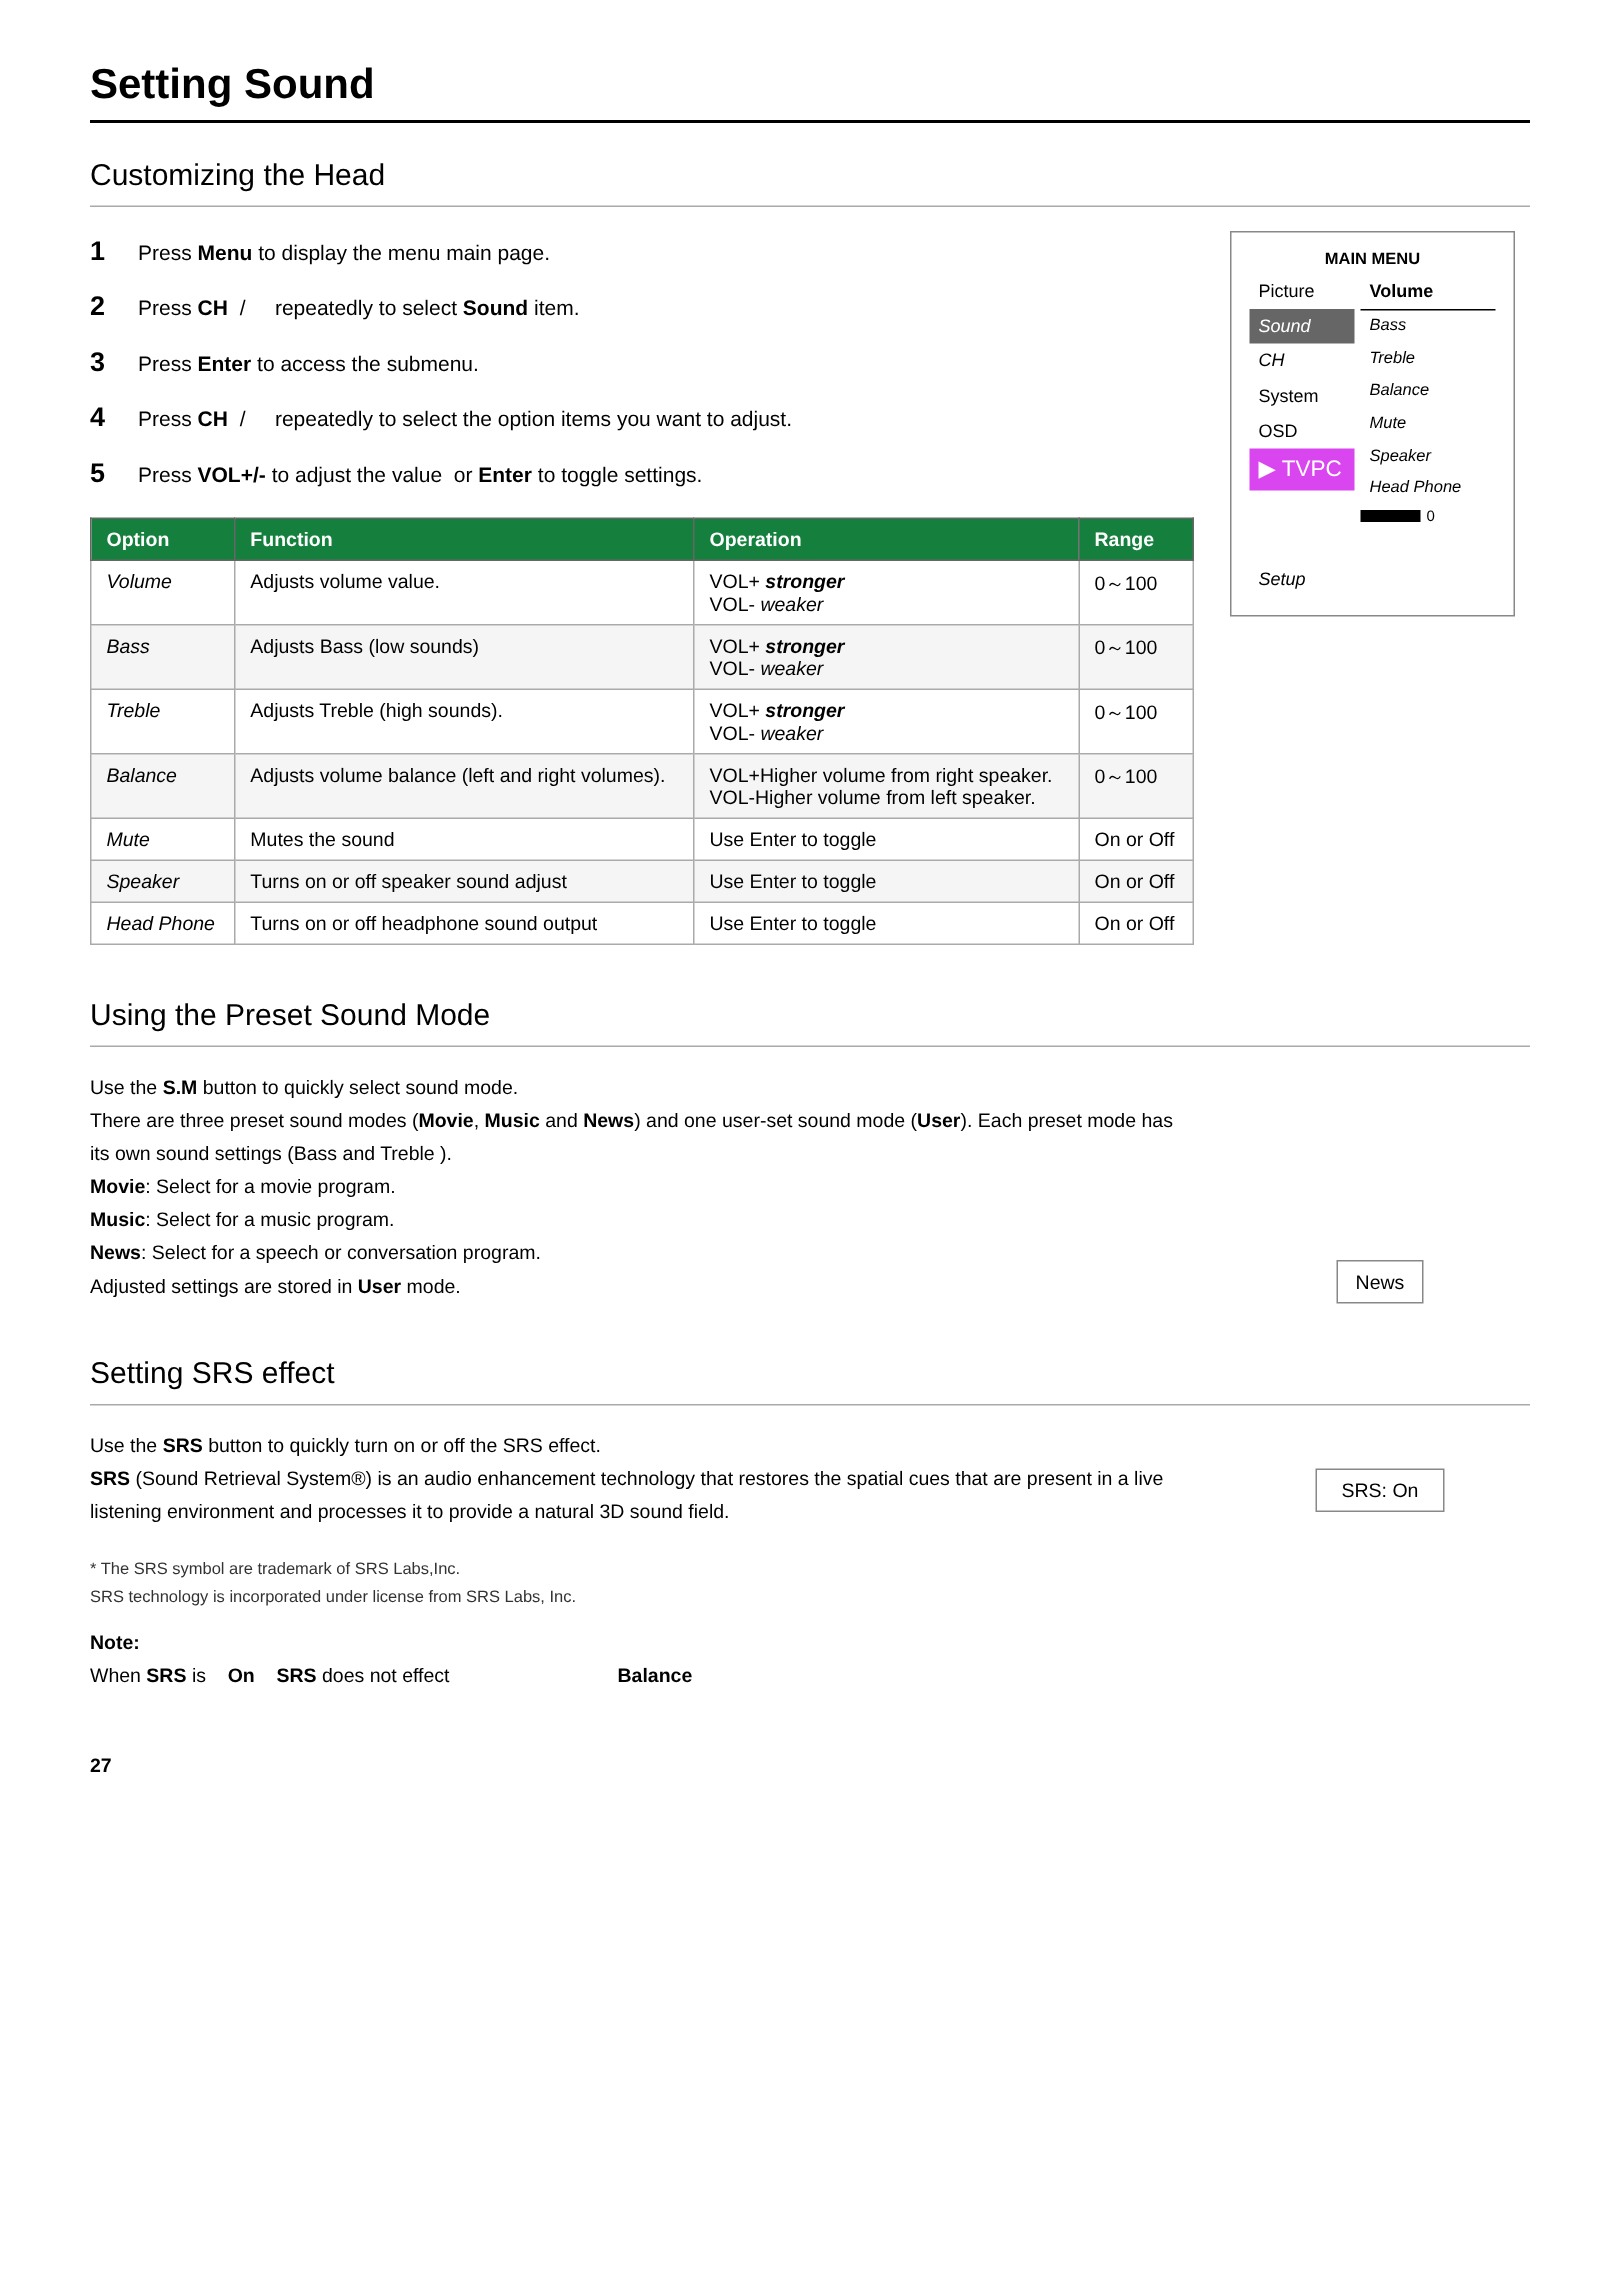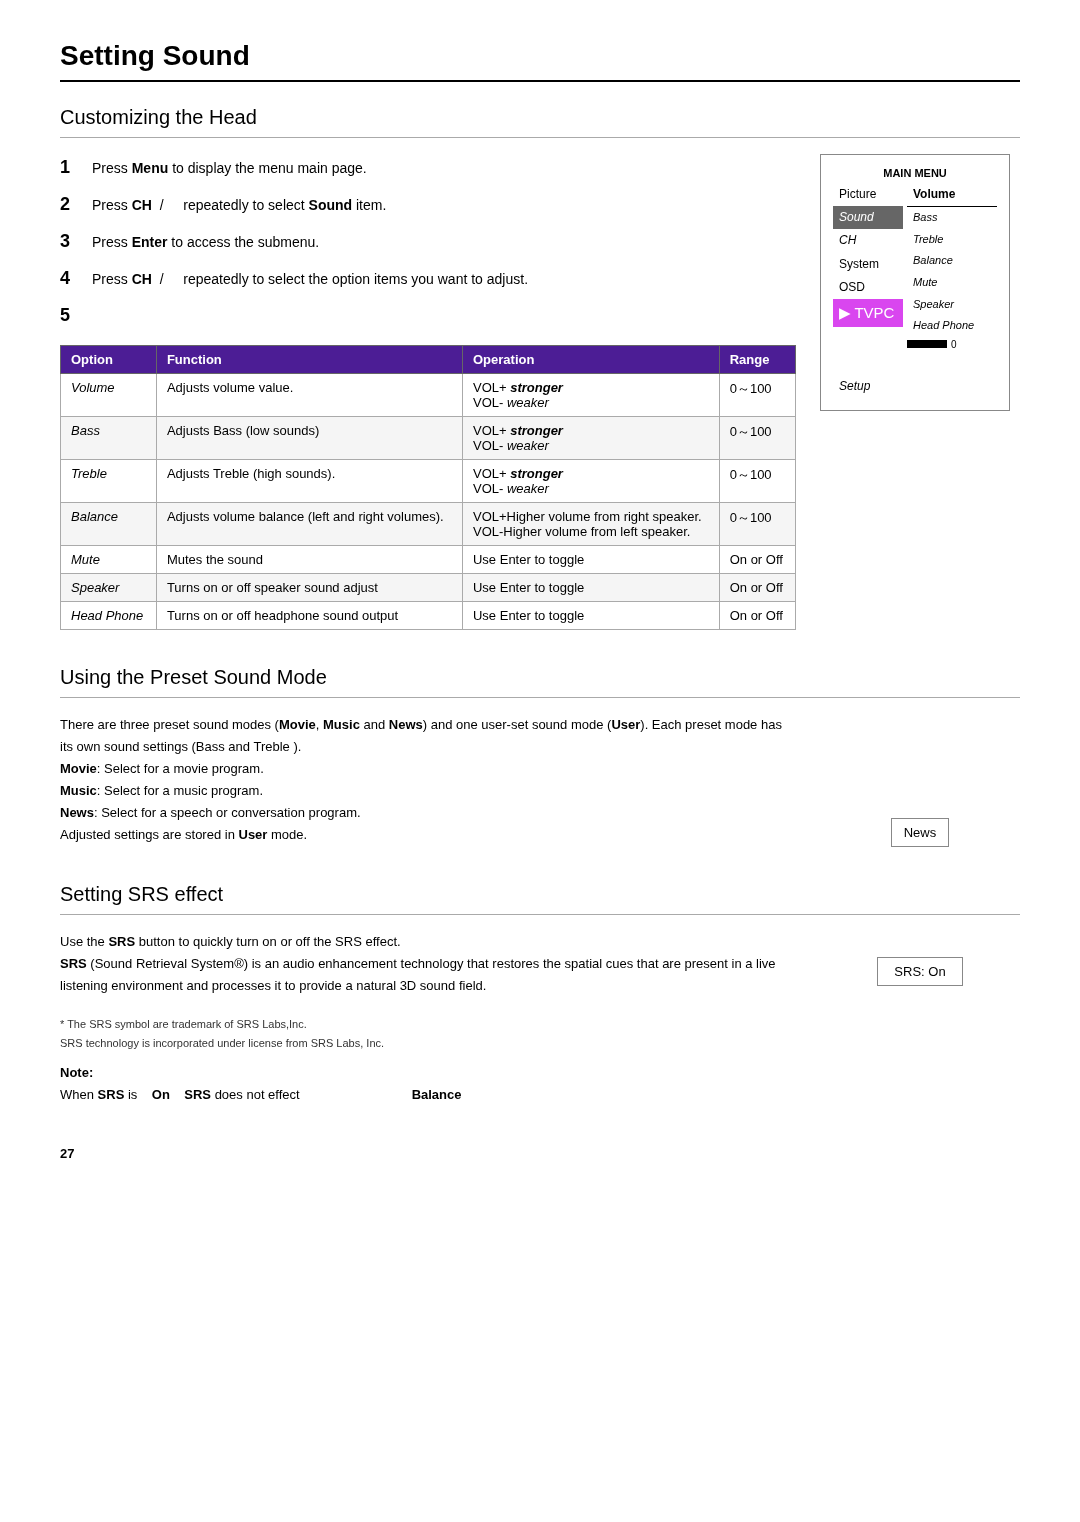--- a/index.html
+++ b/index.html
@@ -256,6 +256,7 @@
         </li>
         <li class="step-item">
           <span class="step-num">5</span>
+          <span class="step-text">Press <b>VOL+/-</b> to adjust the value &nbsp;or <b>Enter</b> to toggle settings.</span>
         </li>
       </ol>
 

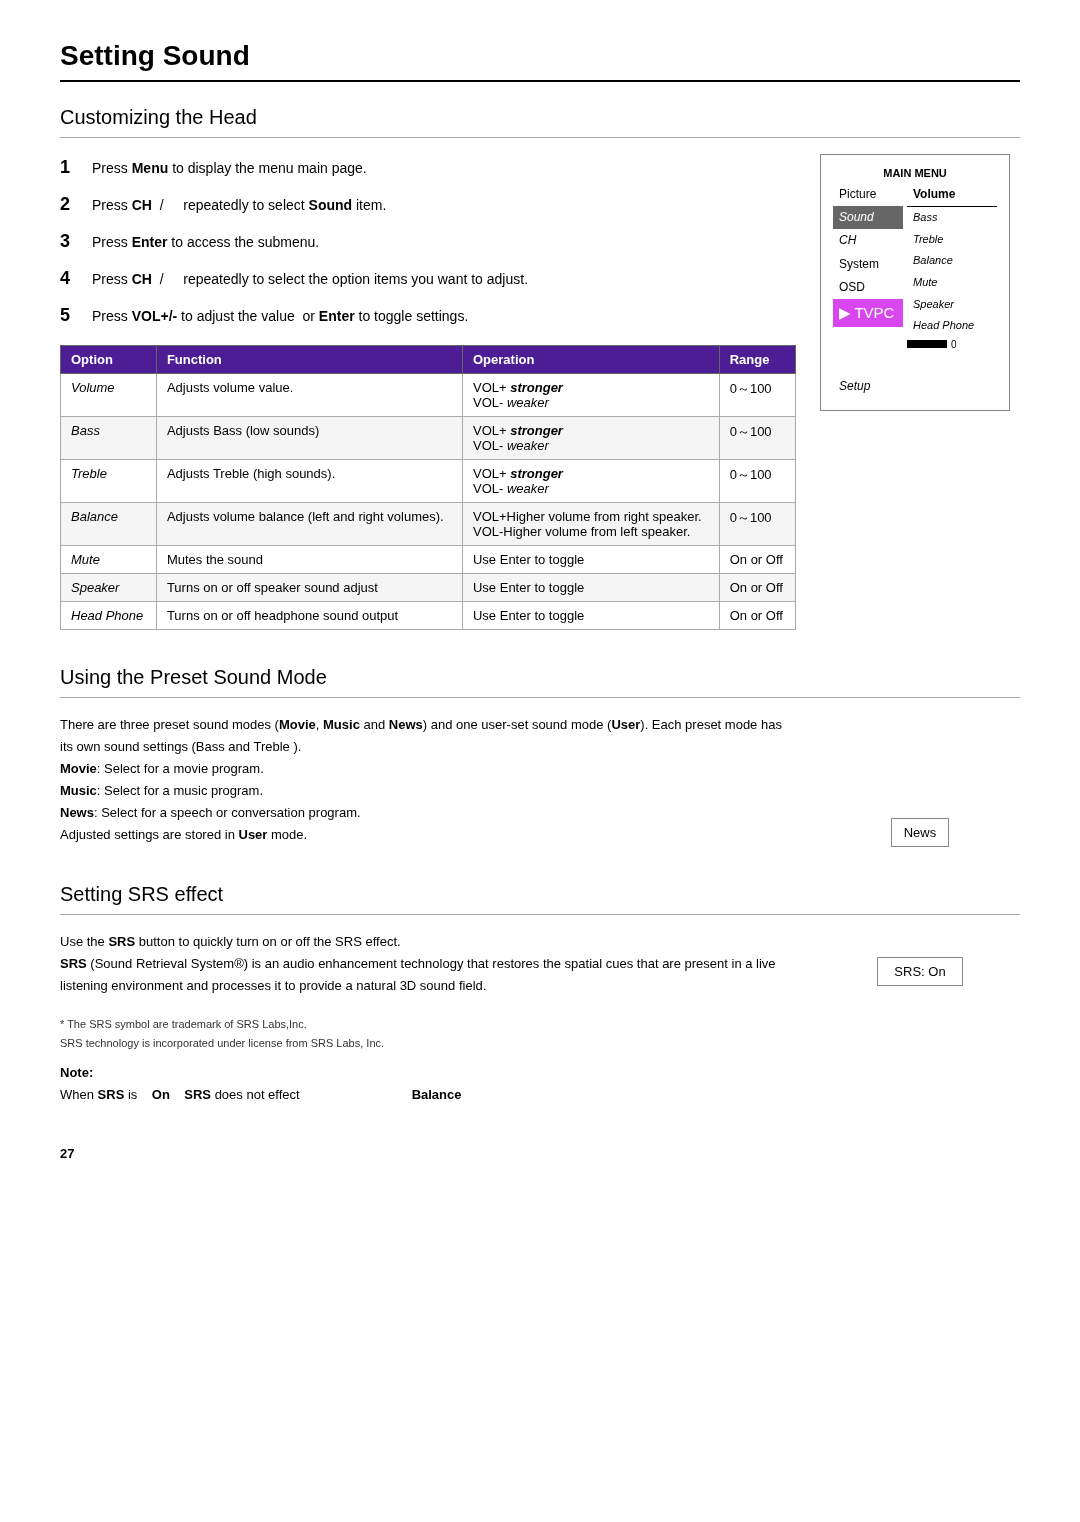--- a/index.html
+++ b/index.html
@@ -146,7 +146,7 @@
       font-size: 13px;
     }
     .sound-table th {
-      background: #4c1d95;
+      background: #15803d;
       color: #fff;
       padding: 6px 10px;
       text-align: left;

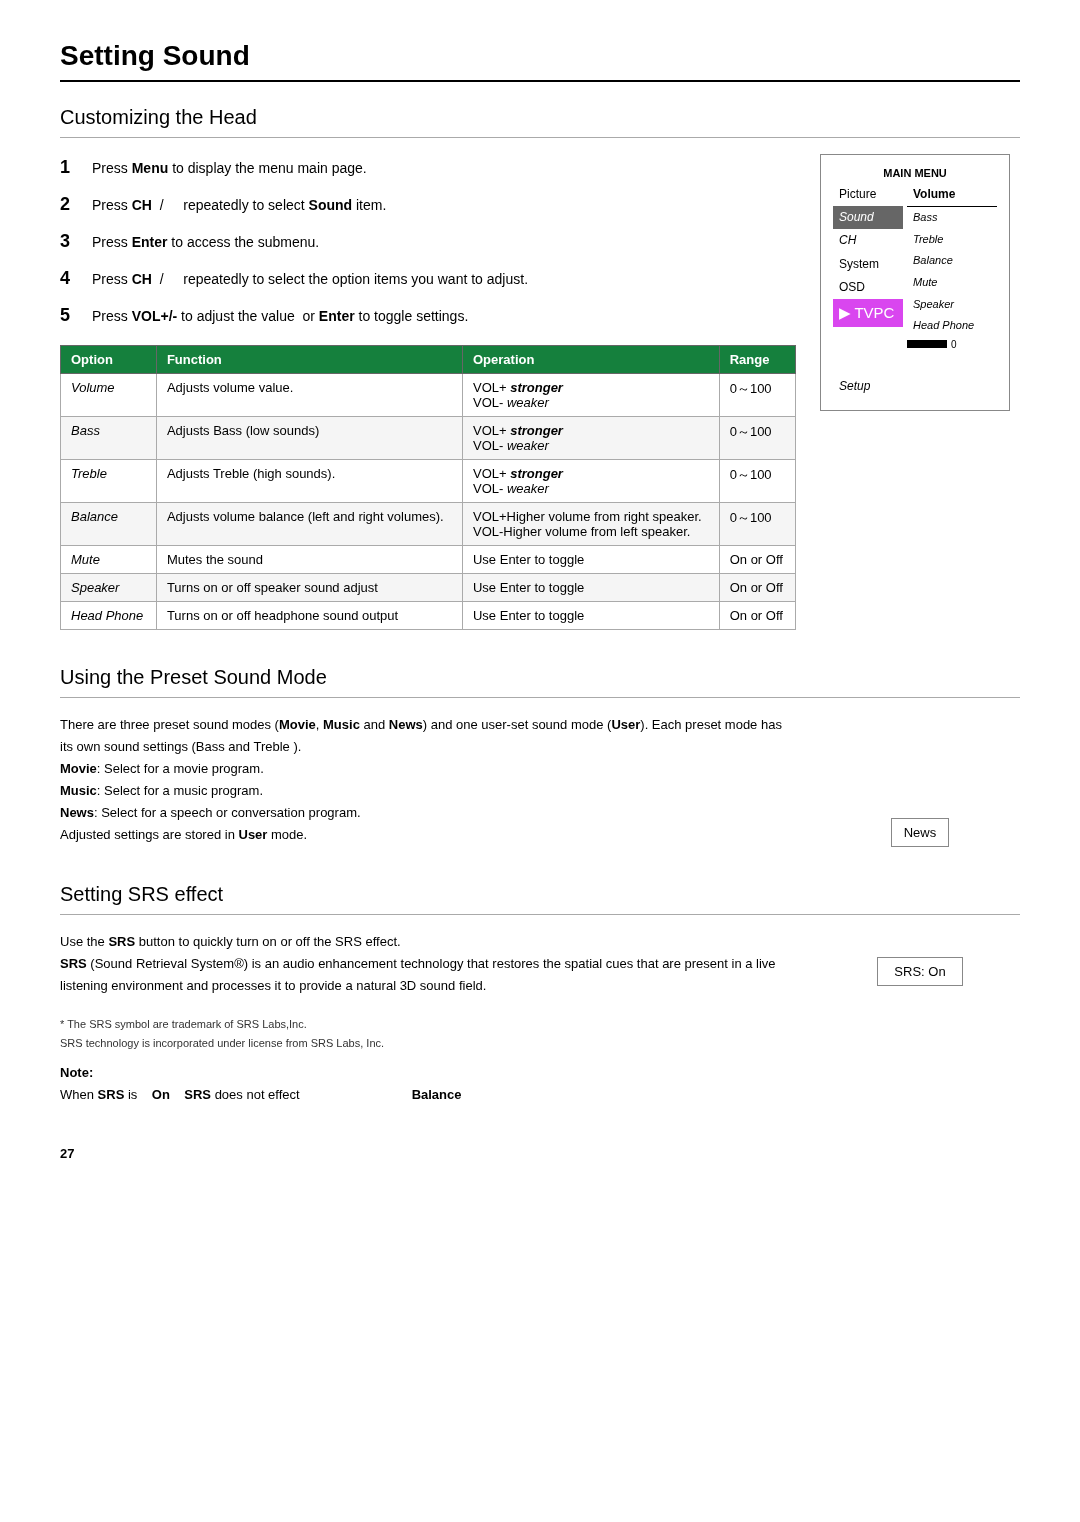--- a/index.html
+++ b/index.html
@@ -355,6 +355,7 @@
   <div class="two-col">
     <div class="left-col">
       <div class="preset-text">
+        <p>Use the <b>S.M</b> button to quickly select sound mode.</p>
         <p>There are three preset sound modes (<b>Movie</b>, <b>Music</b> and <b>News</b>) and one user-set sound mode (<b>User</b>). Each preset mode has its own sound settings (Bass and Treble ).</p>
         <p><b>Movie</b>: Select for a movie program.</p>
         <p><b>Music</b>: Select for a music program.</p>

